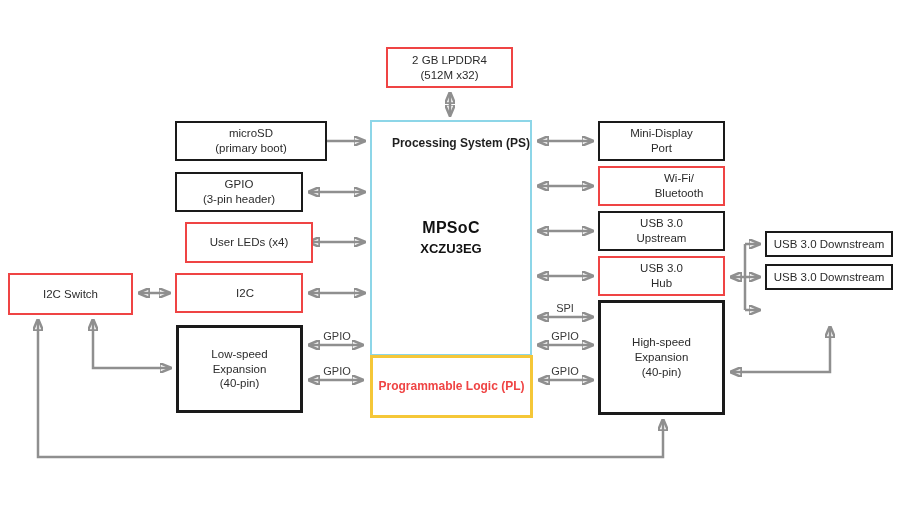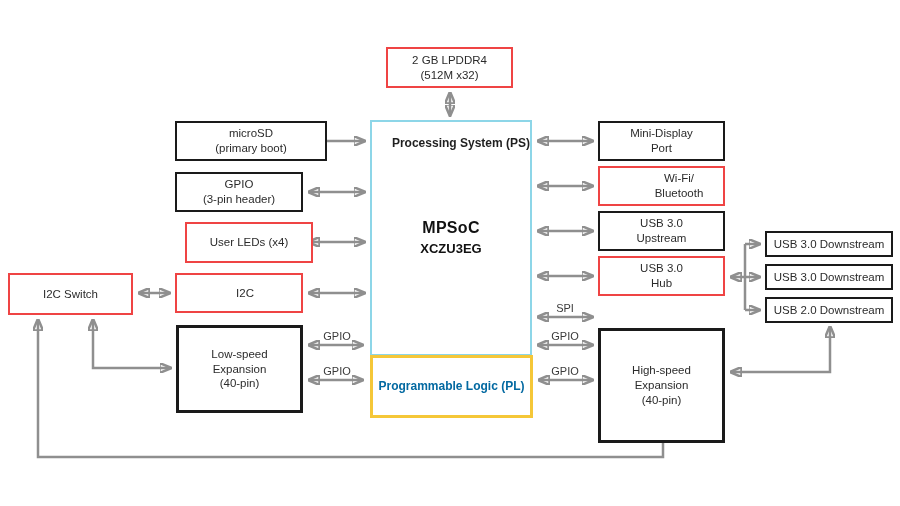--- a/index.html
+++ b/index.html
@@ -141,9 +141,6 @@
     <span class="bl">USB 3.0 Downstream</span>
   </div>
 
-  <div class="box b-black" style="left:765px;top:297px;width:128px;height:26px;">
-    <span class="bl">USB 2.0 Downstream</span>
-  </div>
 
   <div class="bus-label" style="left:314px;top:330px;">GPIO</div>
   <div class="bus-label" style="left:314px;top:365px;">GPIO</div>

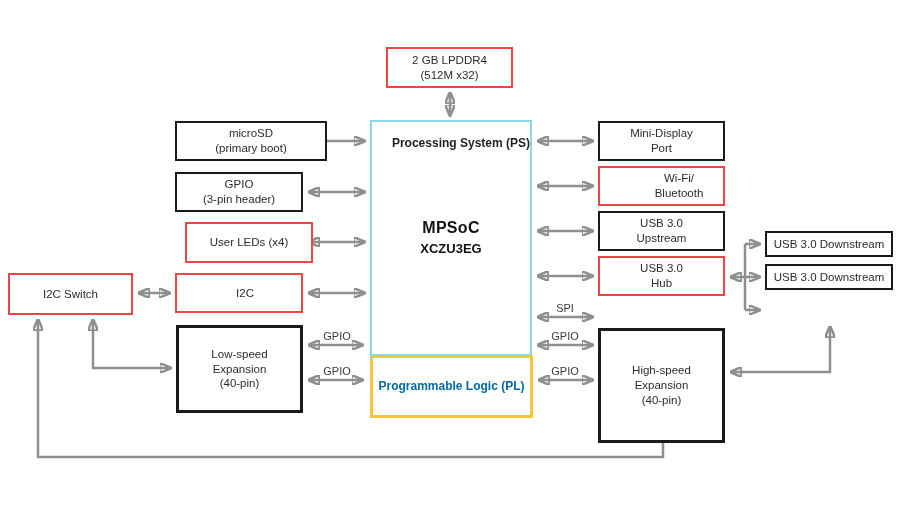--- a/index.html
+++ b/index.html
@@ -127,7 +127,7 @@
     <span class="bl">Hub</span>
   </div>
 
-  <div class="box b-black-thick" style="left:598px;top:300px;width:127px;height:115px;margin-top:28px;">
+  <div class="box b-black-thick" style="left:598px;top:300px;width:127px;height:115px;">
     <span class="bl">High-speed</span>
     <span class="bl">Expansion</span>
     <span class="bl">(40-pin)</span>

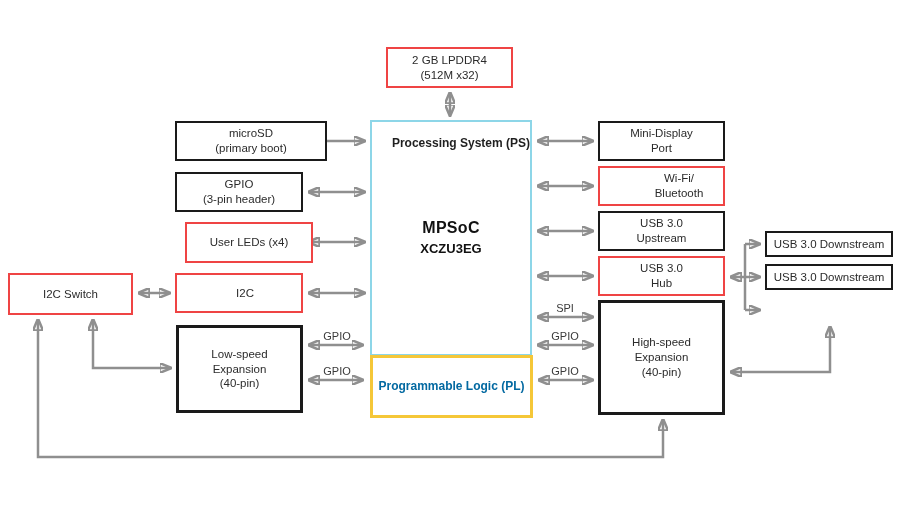--- a/index.html
+++ b/index.html
@@ -22,7 +22,7 @@
     font-weight:bold;font-size:12px;color:#1f1f1f;}
   .chip-name{font-weight:bold;font-size:16px;letter-spacing:.3px;color:#111;}
   .chip-part{font-weight:bold;font-size:13px;margin-top:3px;color:#111;}
-  .pl-label{font-weight:bold;font-size:12px;color:#0369a1;}
+  .pl-label{font-weight:bold;font-size:12px;color:#ef4444;}
   .bus-label{
     position:absolute;width:46px;text-align:center;font-size:11px;color:#3a3a3a;
   }

